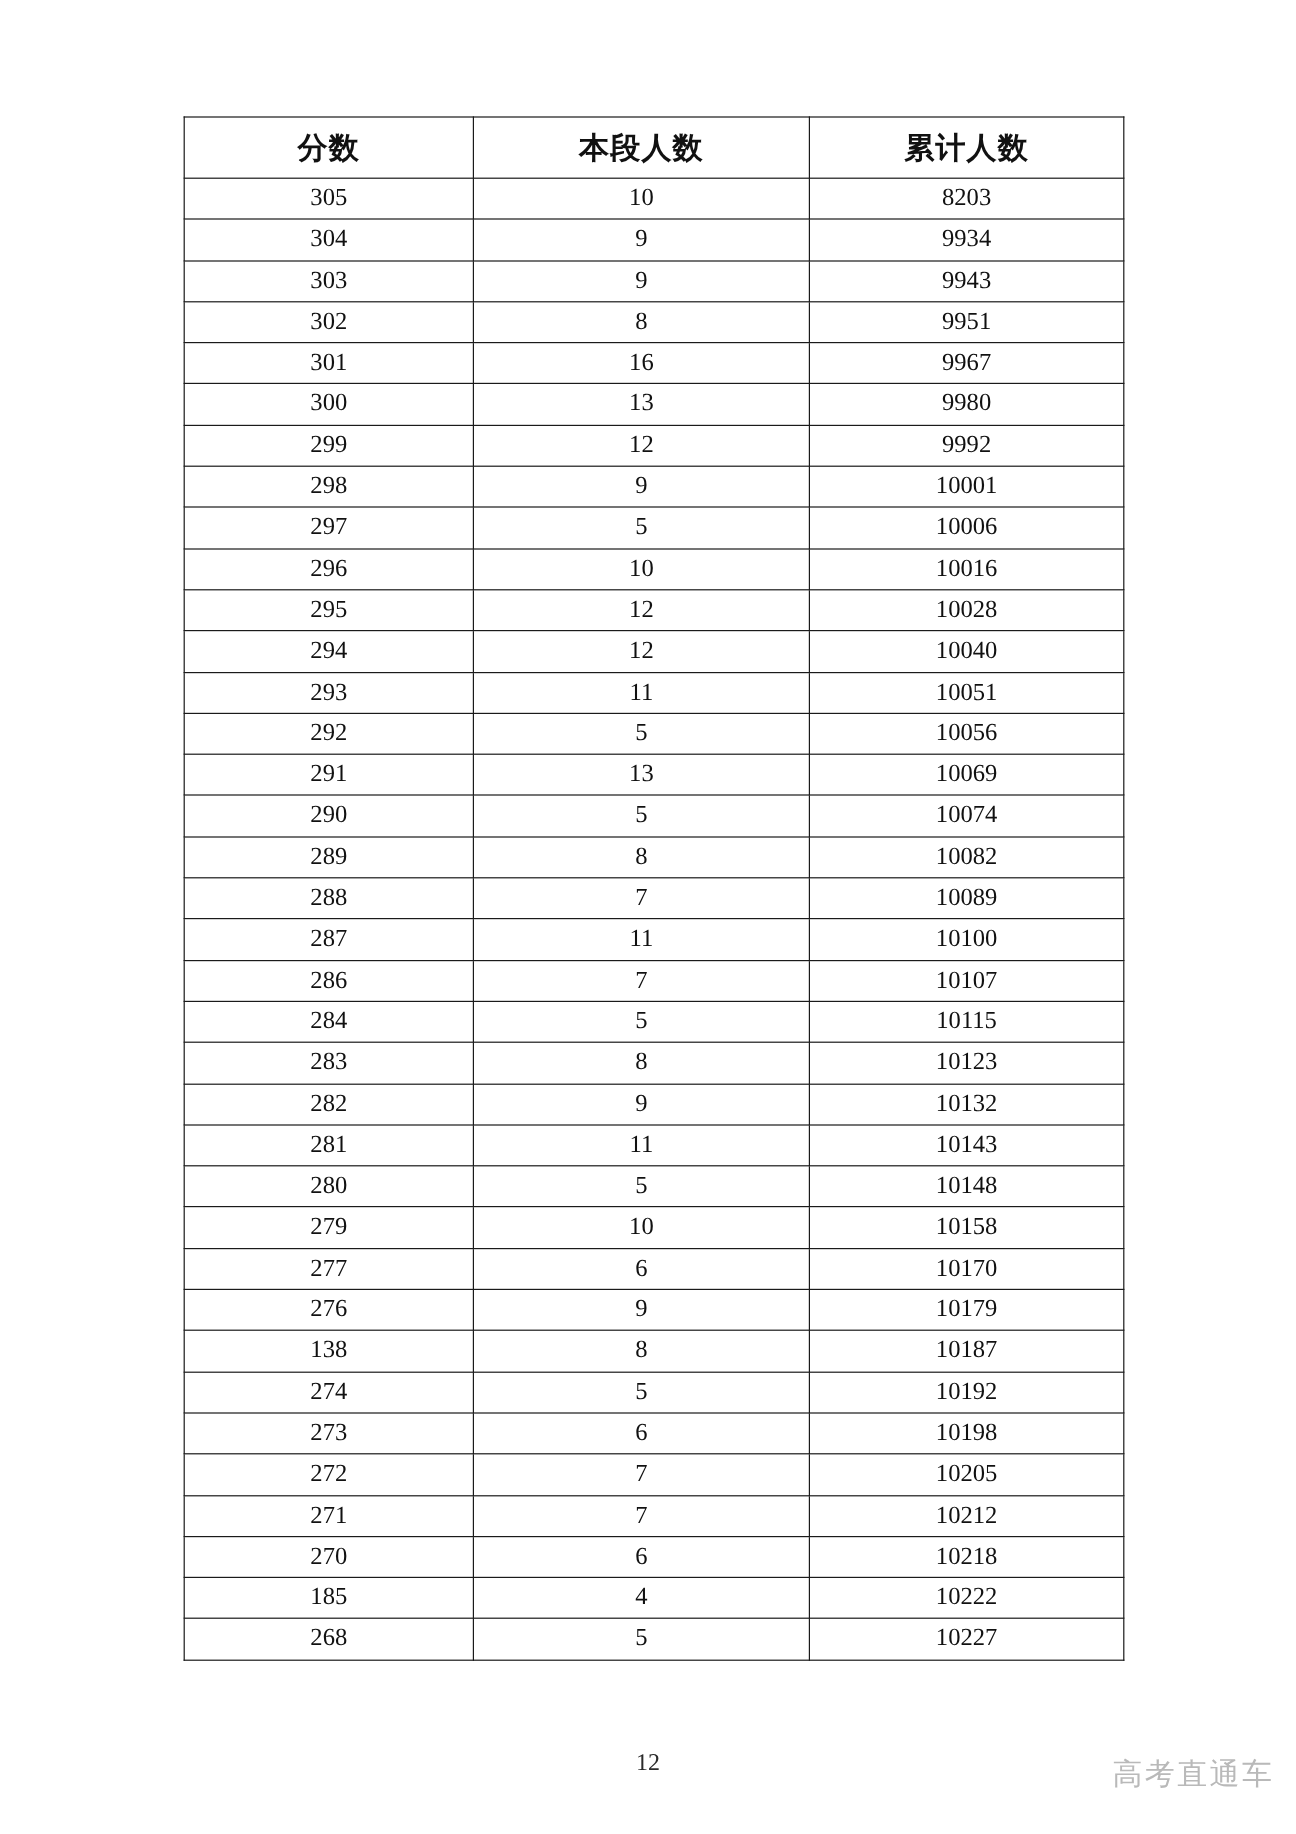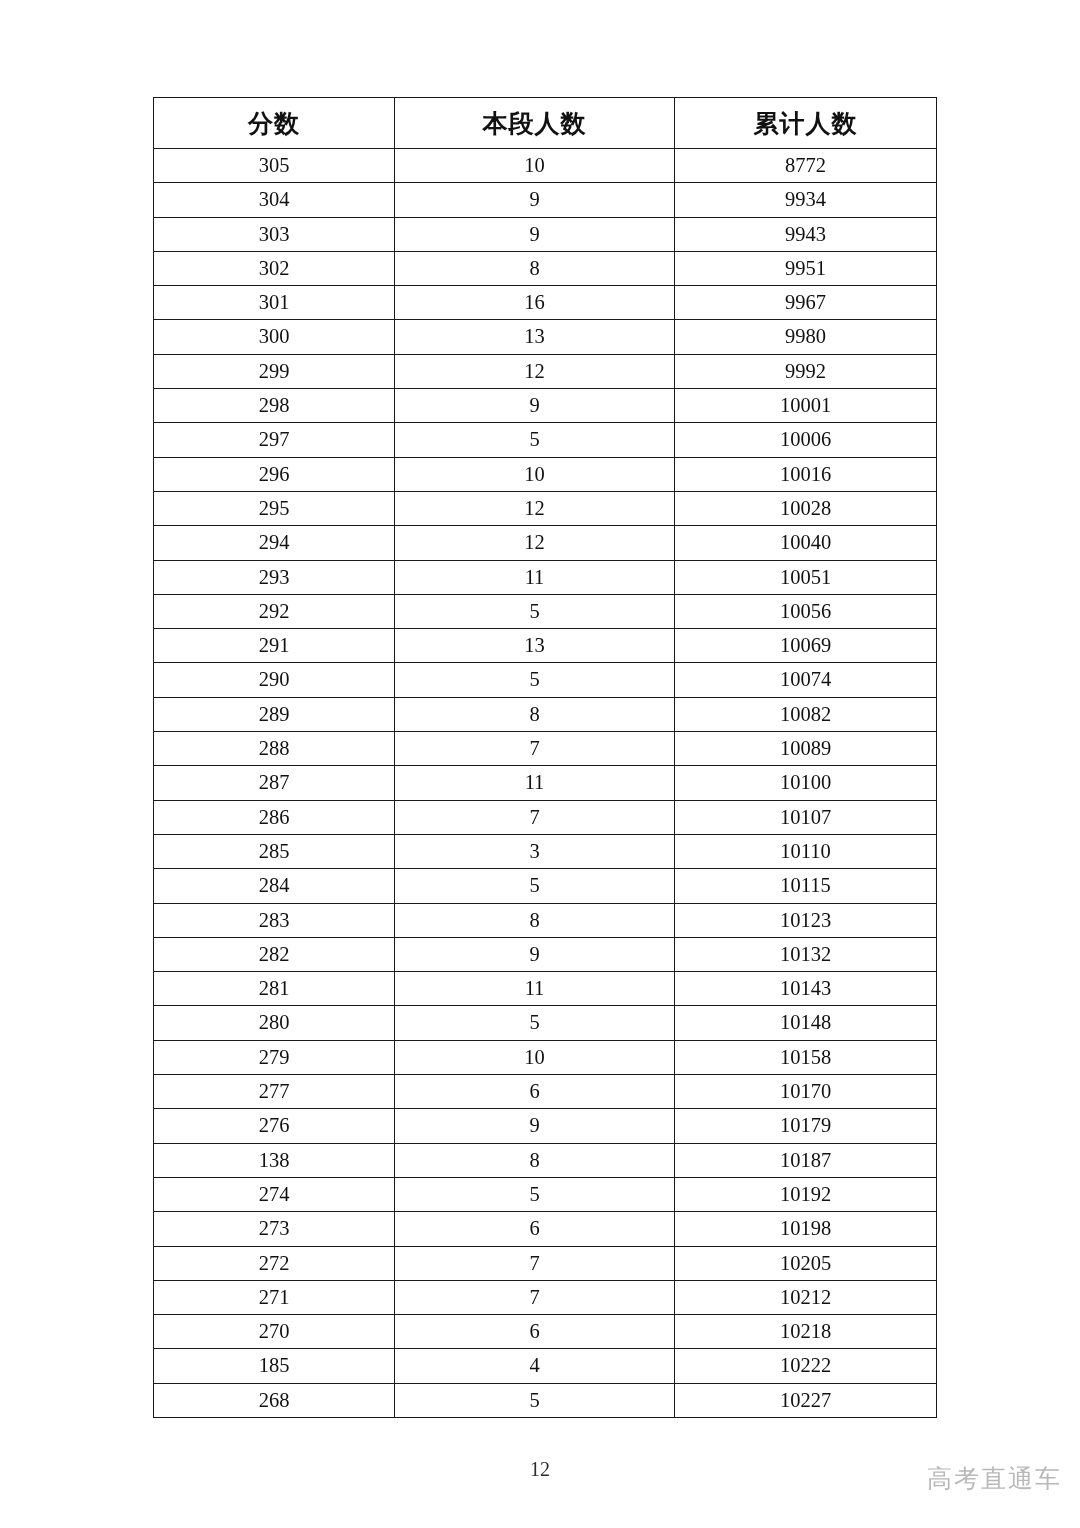--- a/index.html
+++ b/index.html
@@ -104,7 +104,7 @@
         <tr>
           <td>305</td>
           <td>10</td>
-          <td>8772</td>
+          <td>8203</td>
         </tr>
         <tr>
           <td>304</td>

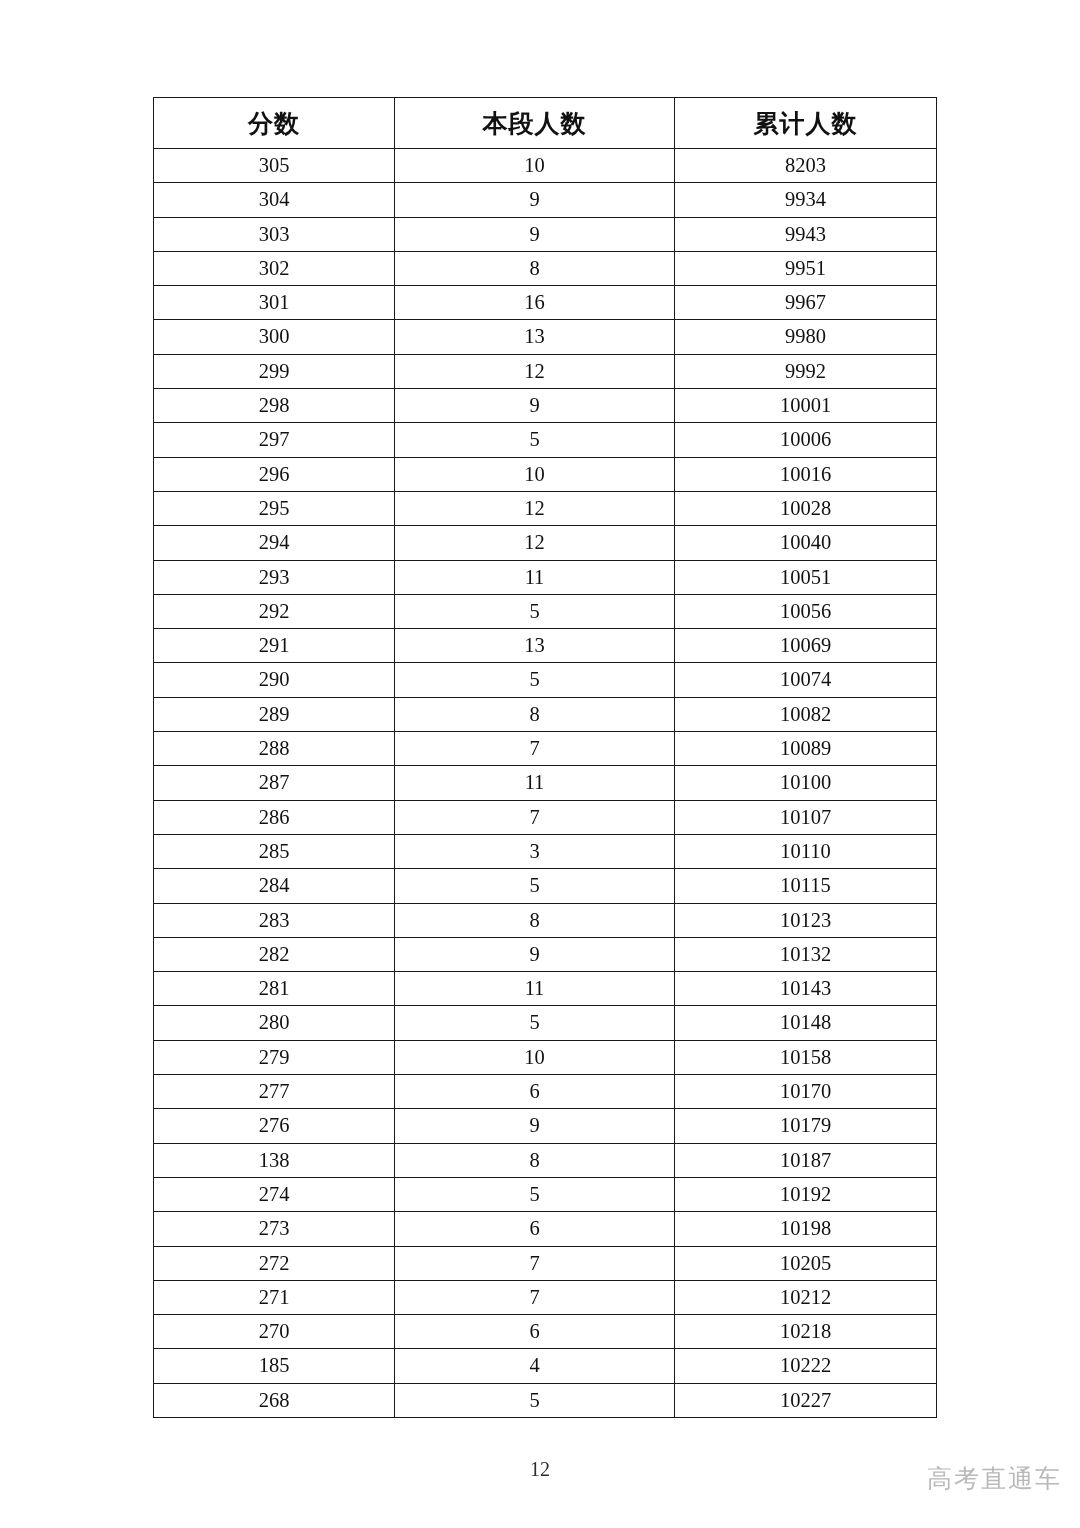--- a/index.html
+++ b/index.html
@@ -202,11 +202,6 @@
           <td>10107</td>
         </tr>
         <tr>
-          <td>285</td>
-          <td>3</td>
-          <td>10110</td>
-        </tr>
-        <tr>
           <td>284</td>
           <td>5</td>
           <td>10115</td>

